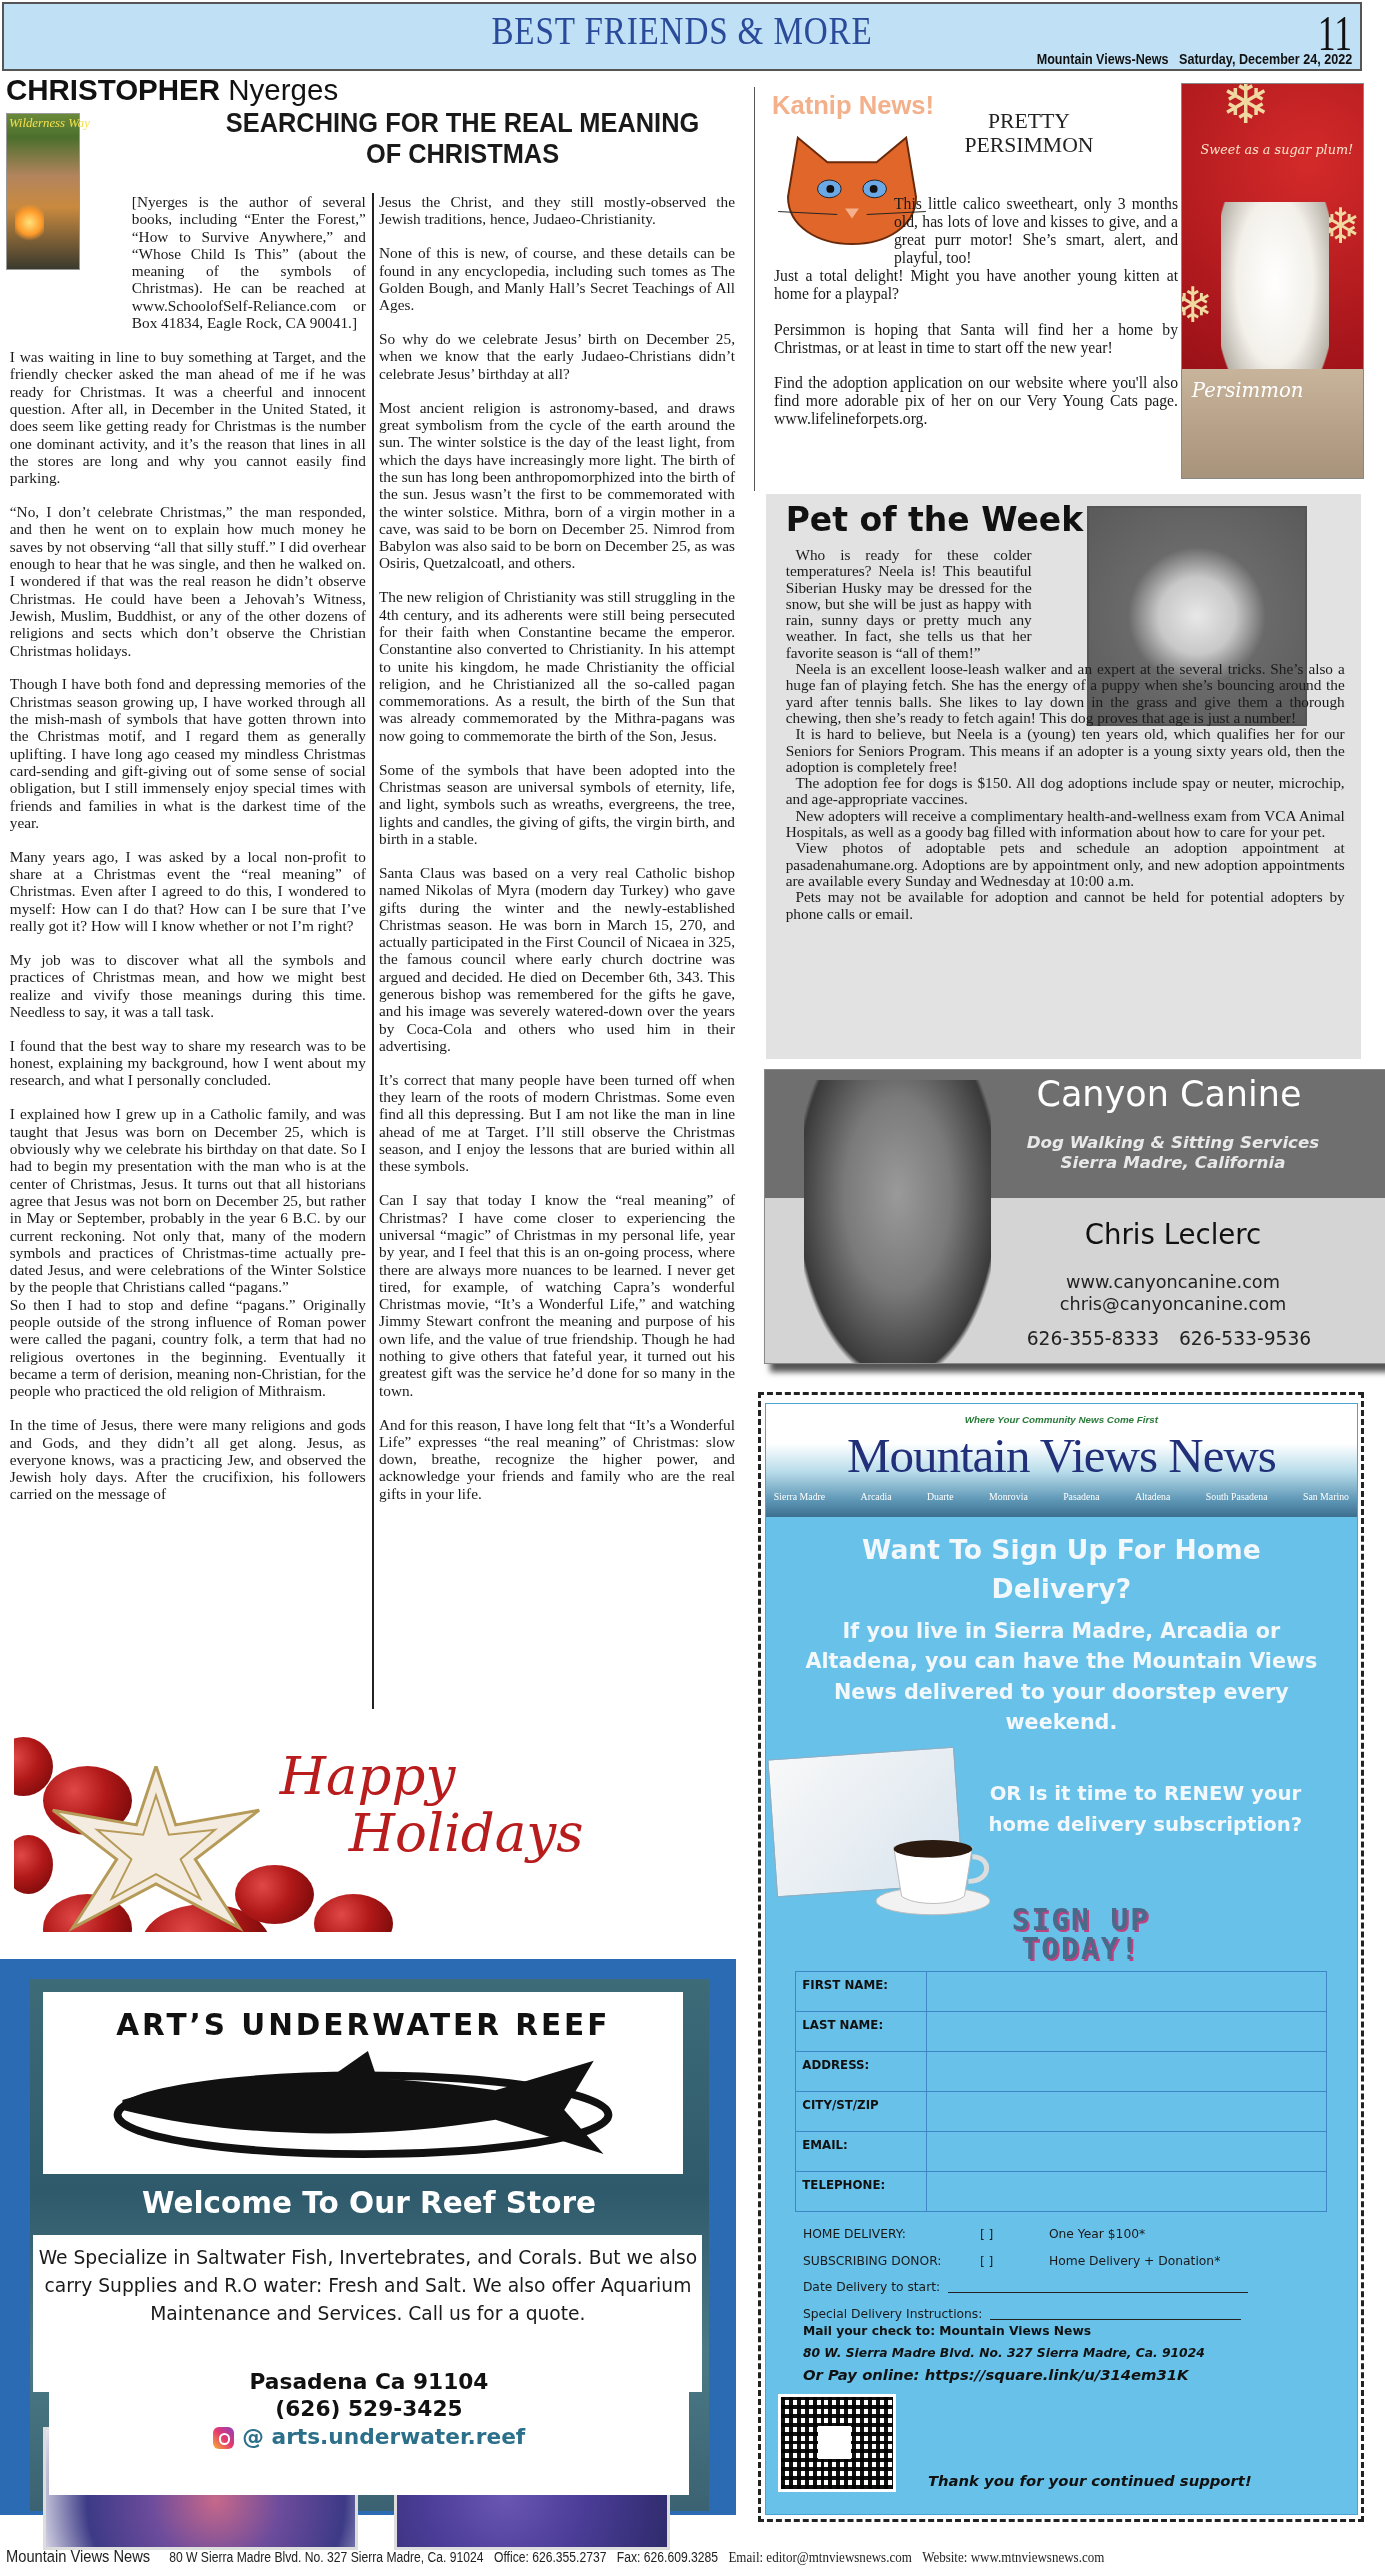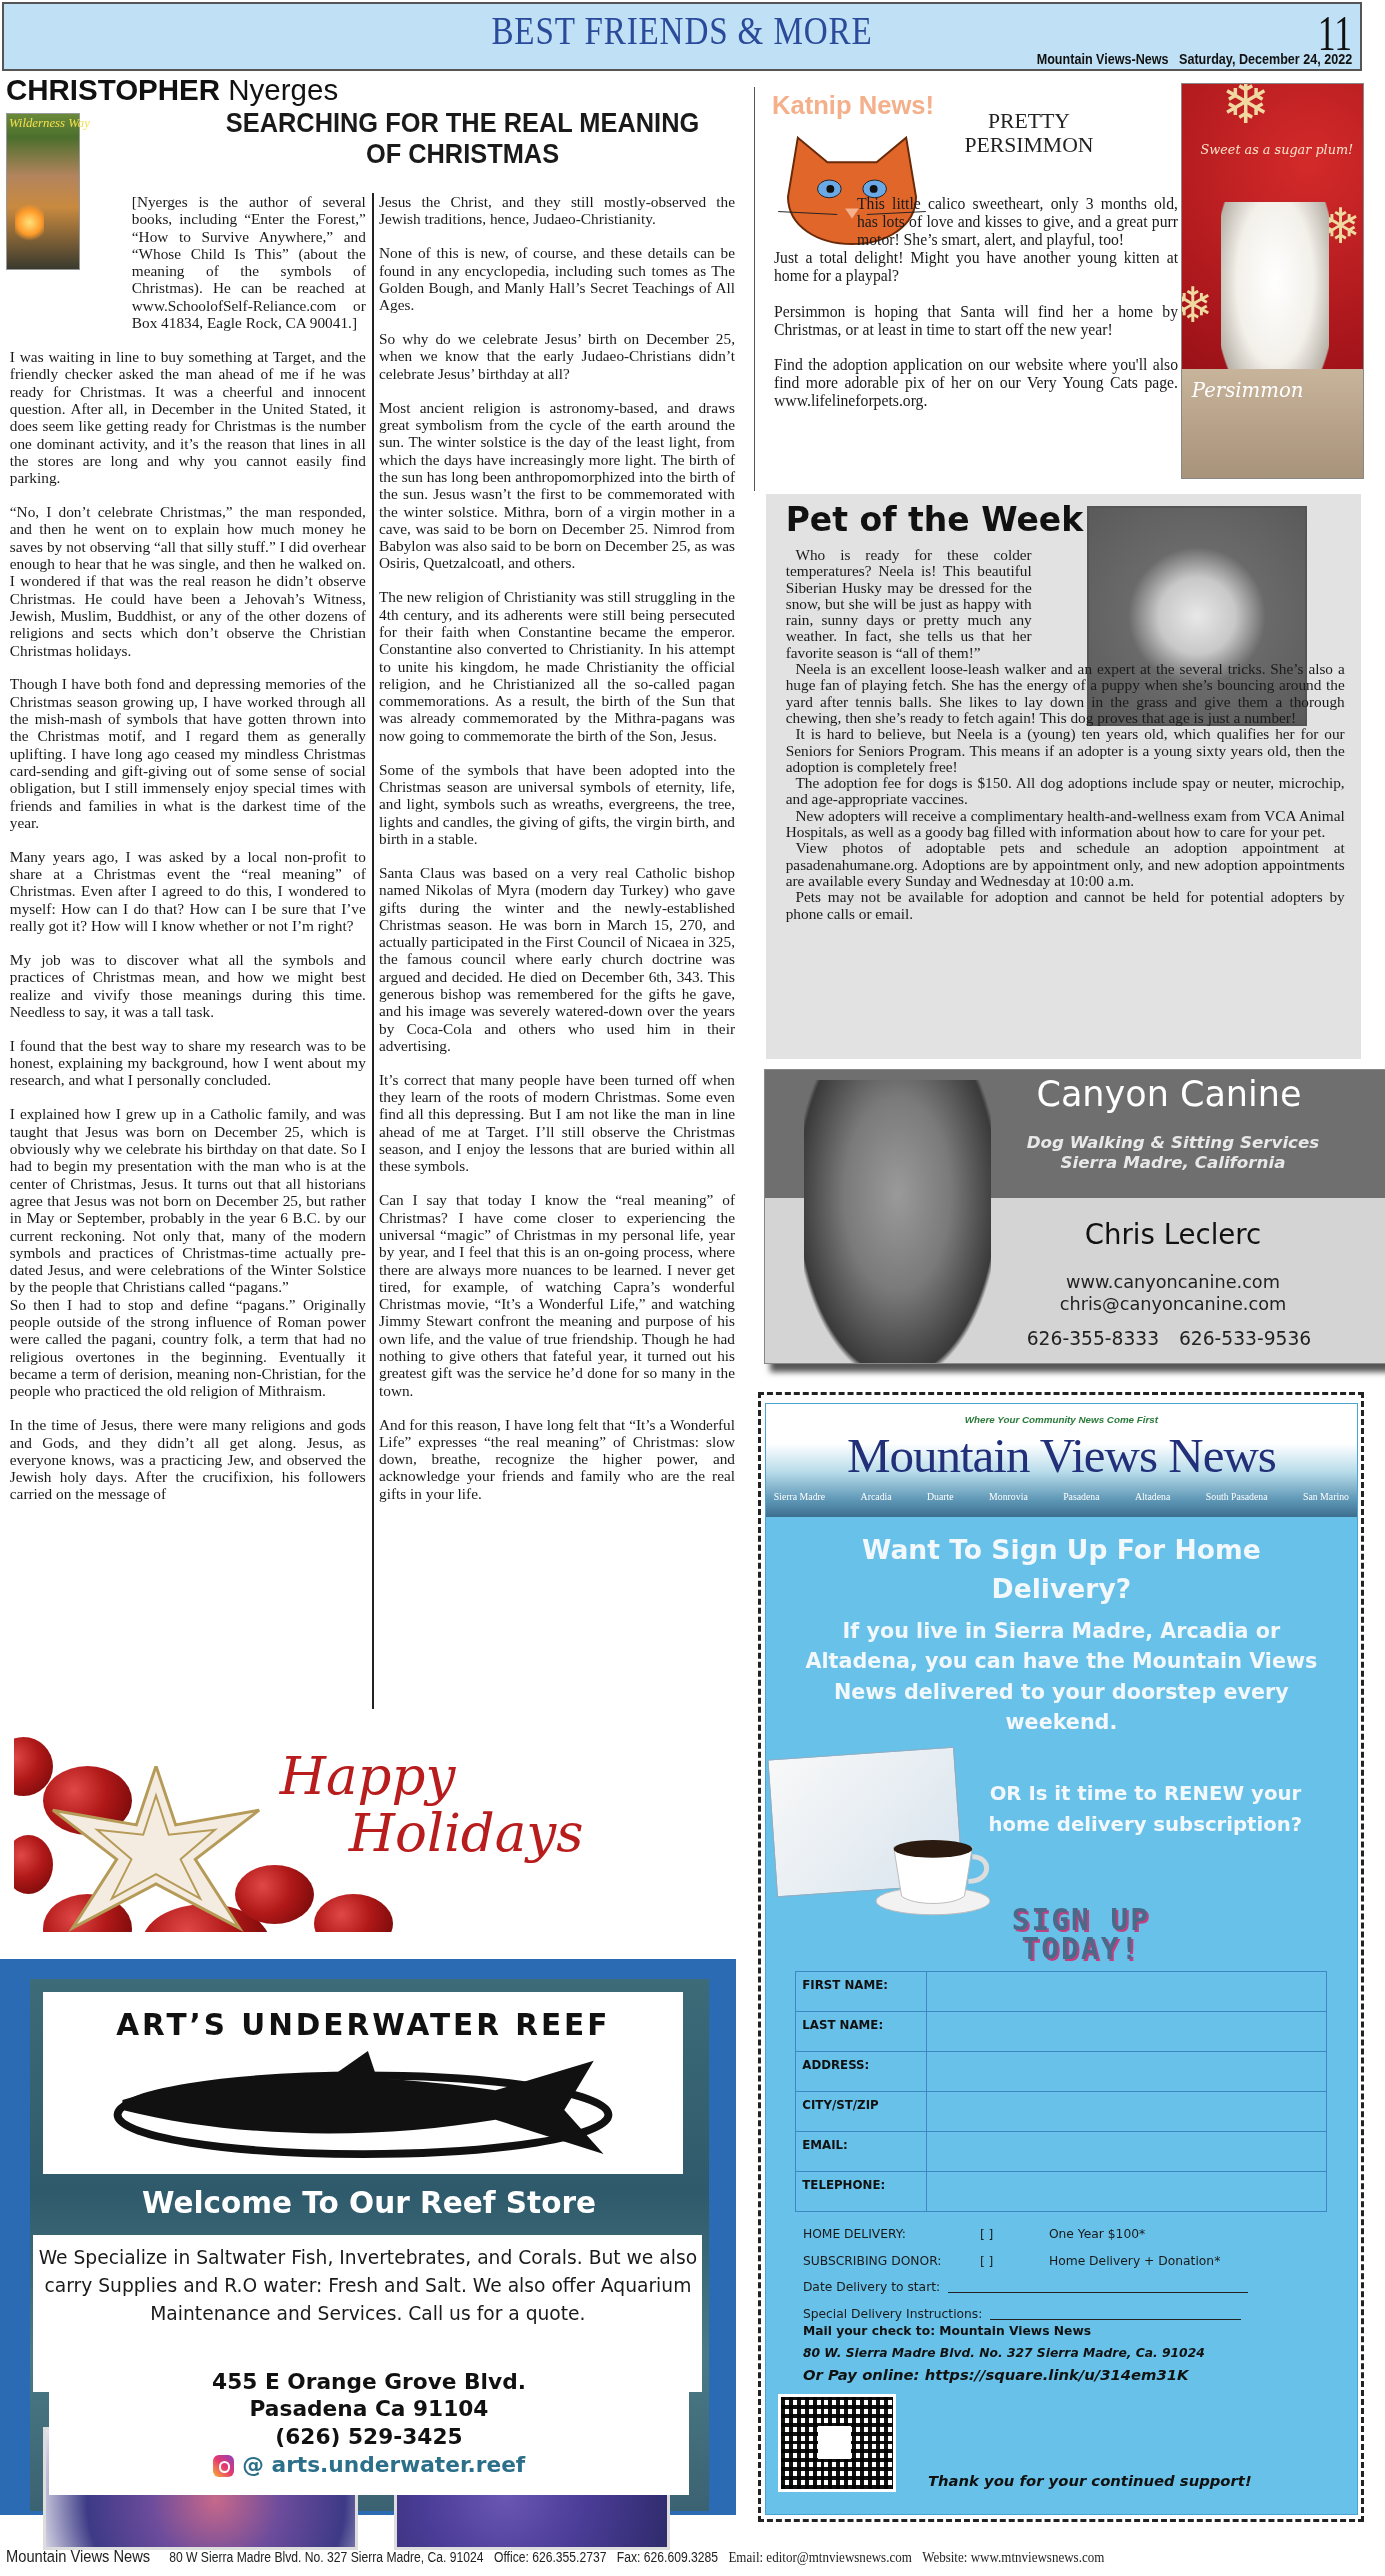--- a/index.html
+++ b/index.html
@@ -58,7 +58,7 @@
   .cat-face { position: absolute; left: 778px; top: 118px; width: 148px; height: 128px; }
   .pretty-title { position: absolute; left: 960px; top: 110px; width: 138px; text-align: center; font-family: "Liberation Serif", serif; font-size: 21.7px; line-height: 23.6px; color: #222; }
   .katnip-body { position: absolute; left: 774px; top: 195px; width: 404px; font-family: "Liberation Serif", serif; font-size: 15.7px; line-height: 18px; text-align: justify; }
-  .katnip-body .wrap { margin-left: 83px; }
+  .katnip-body .wrap { margin-left: 120px; }
   .katnip-body p { margin-bottom: 17.7px; }
   .katnip-body p.tight { margin-bottom: 0; }
   .persimmon-photo { position: absolute; left: 1181px; top: 83px; width: 183px; height: 396px; background: radial-gradient(circle at 70% 20%, #d42a2a 0%, #a3141a 60%, #7a0d12 100%); border: 1px solid #888; overflow: hidden; }

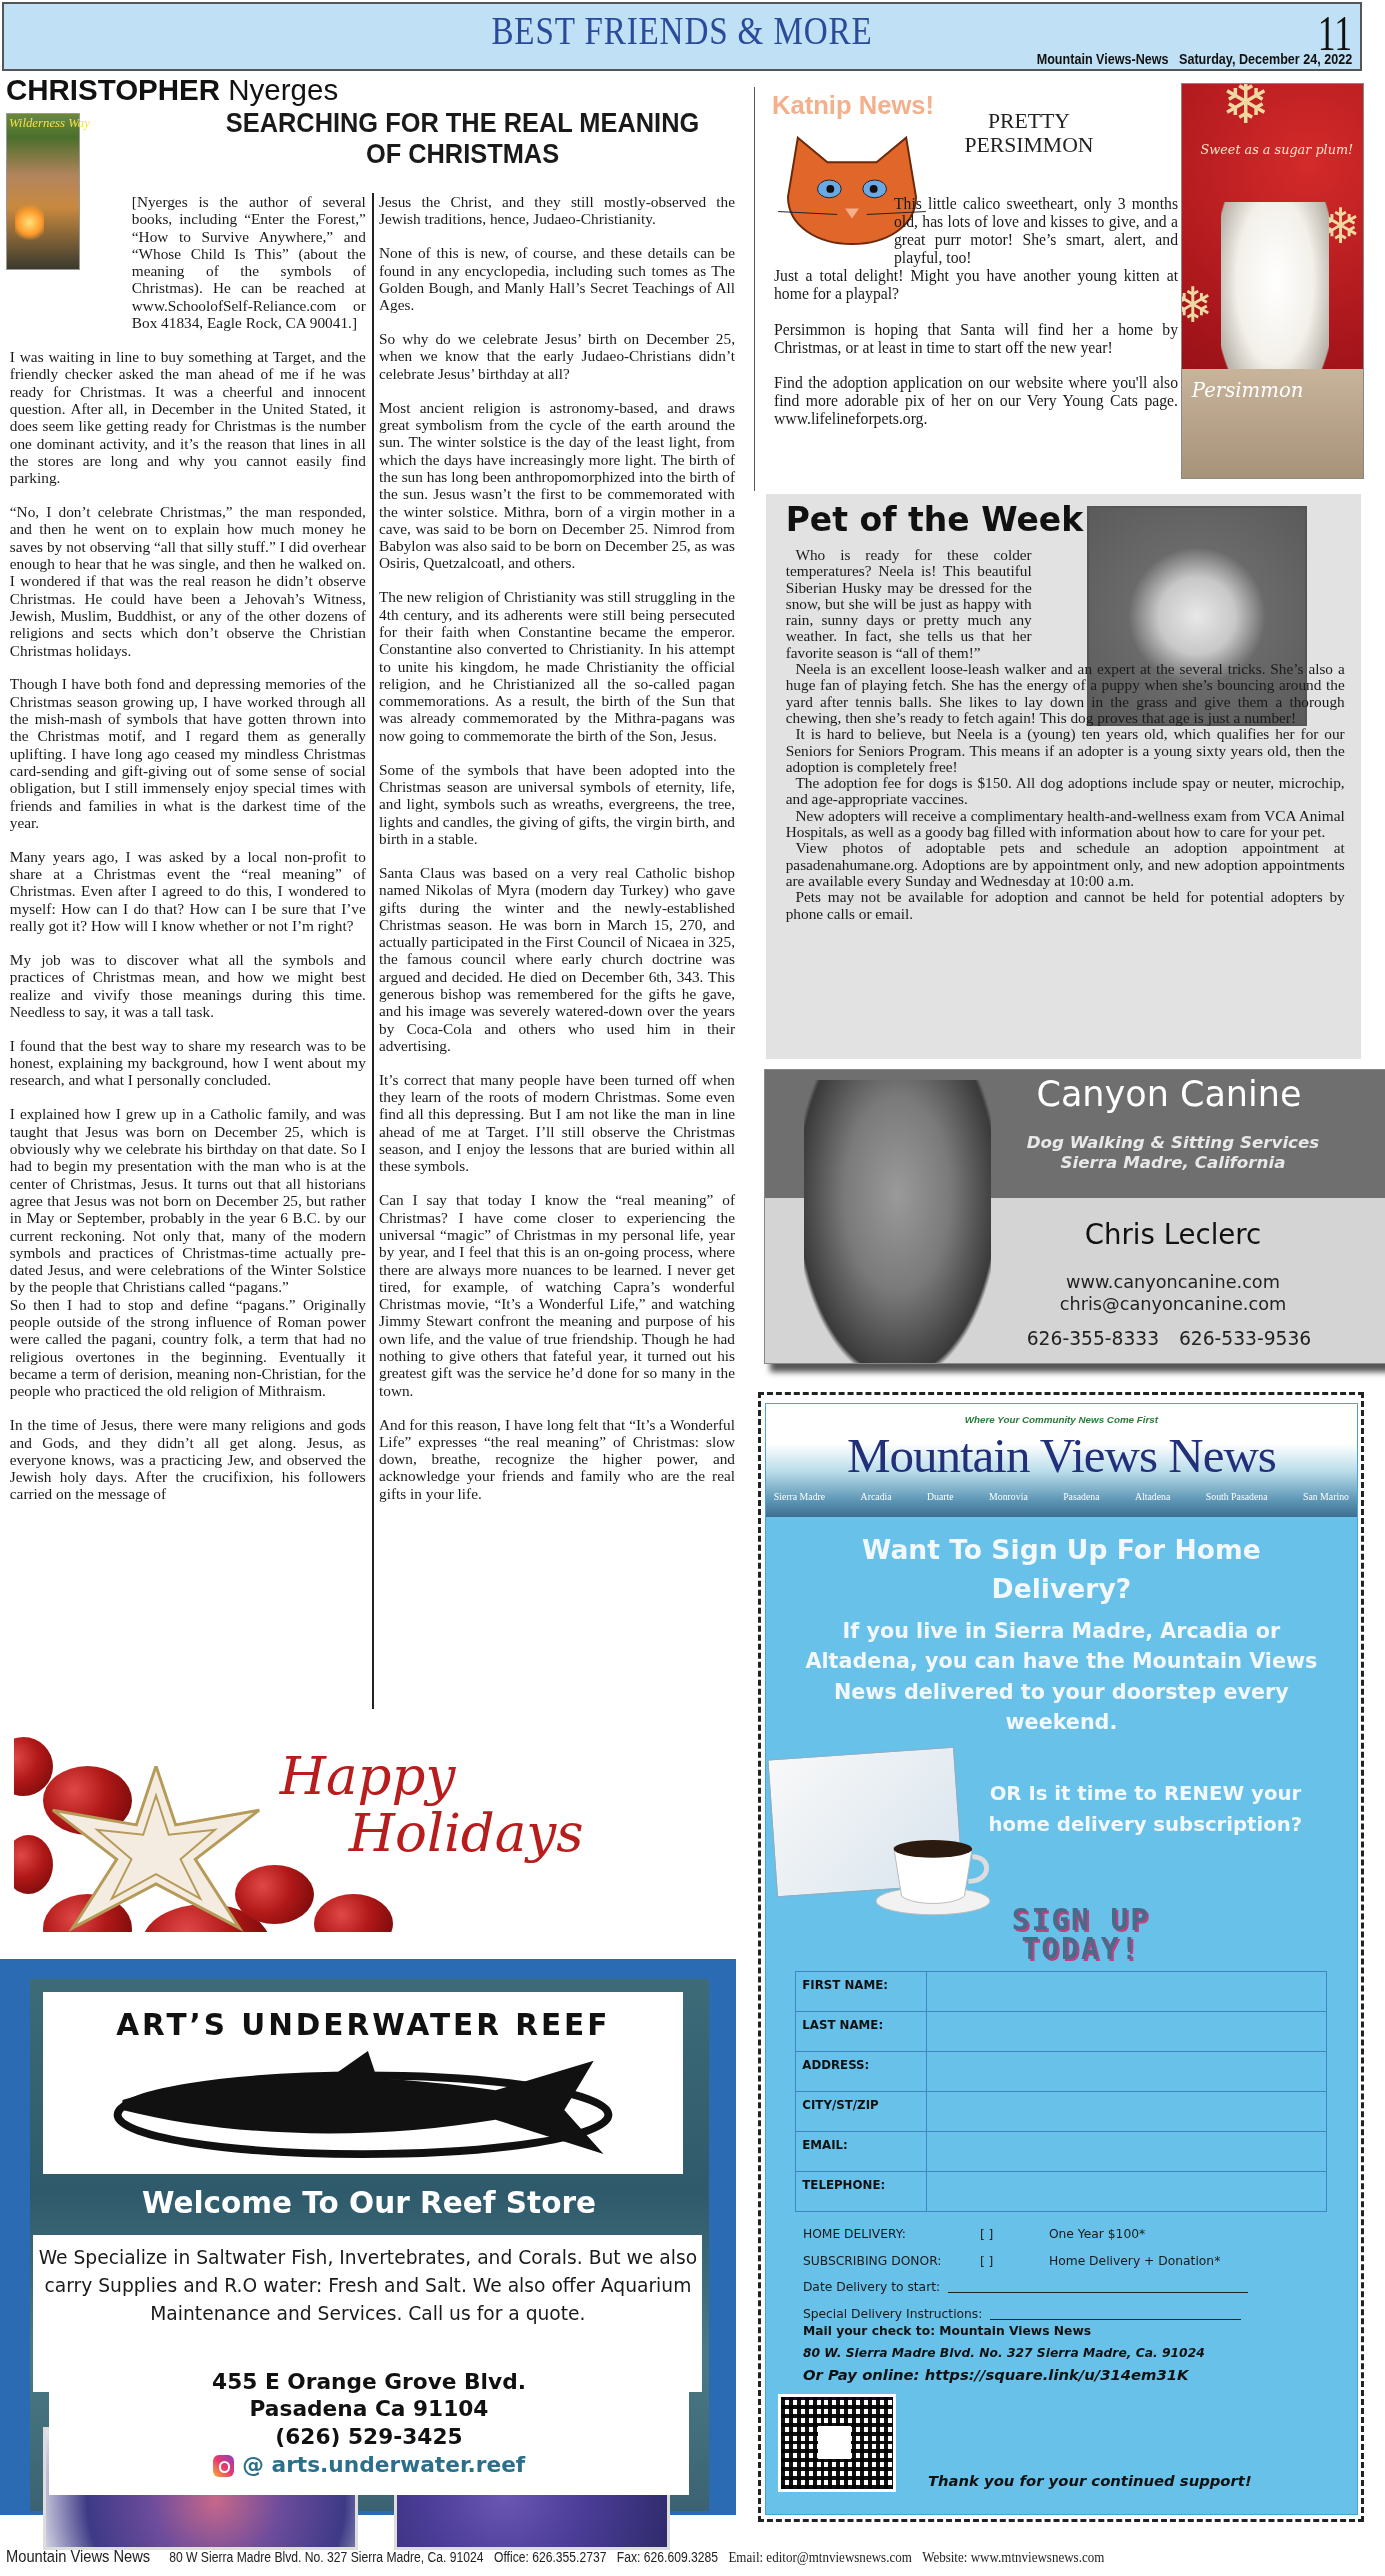--- a/index.html
+++ b/index.html
@@ -211,7 +211,6 @@
 
 </div>
 <div class="reef-contact" style="left:49px;top:2362px;">
-  <div>455 E Orange Grove Blvd.</div>
   <div>Pasadena Ca 91104</div>
   <div>(626) 529-3425</div>
   <div class="reef-insta">

